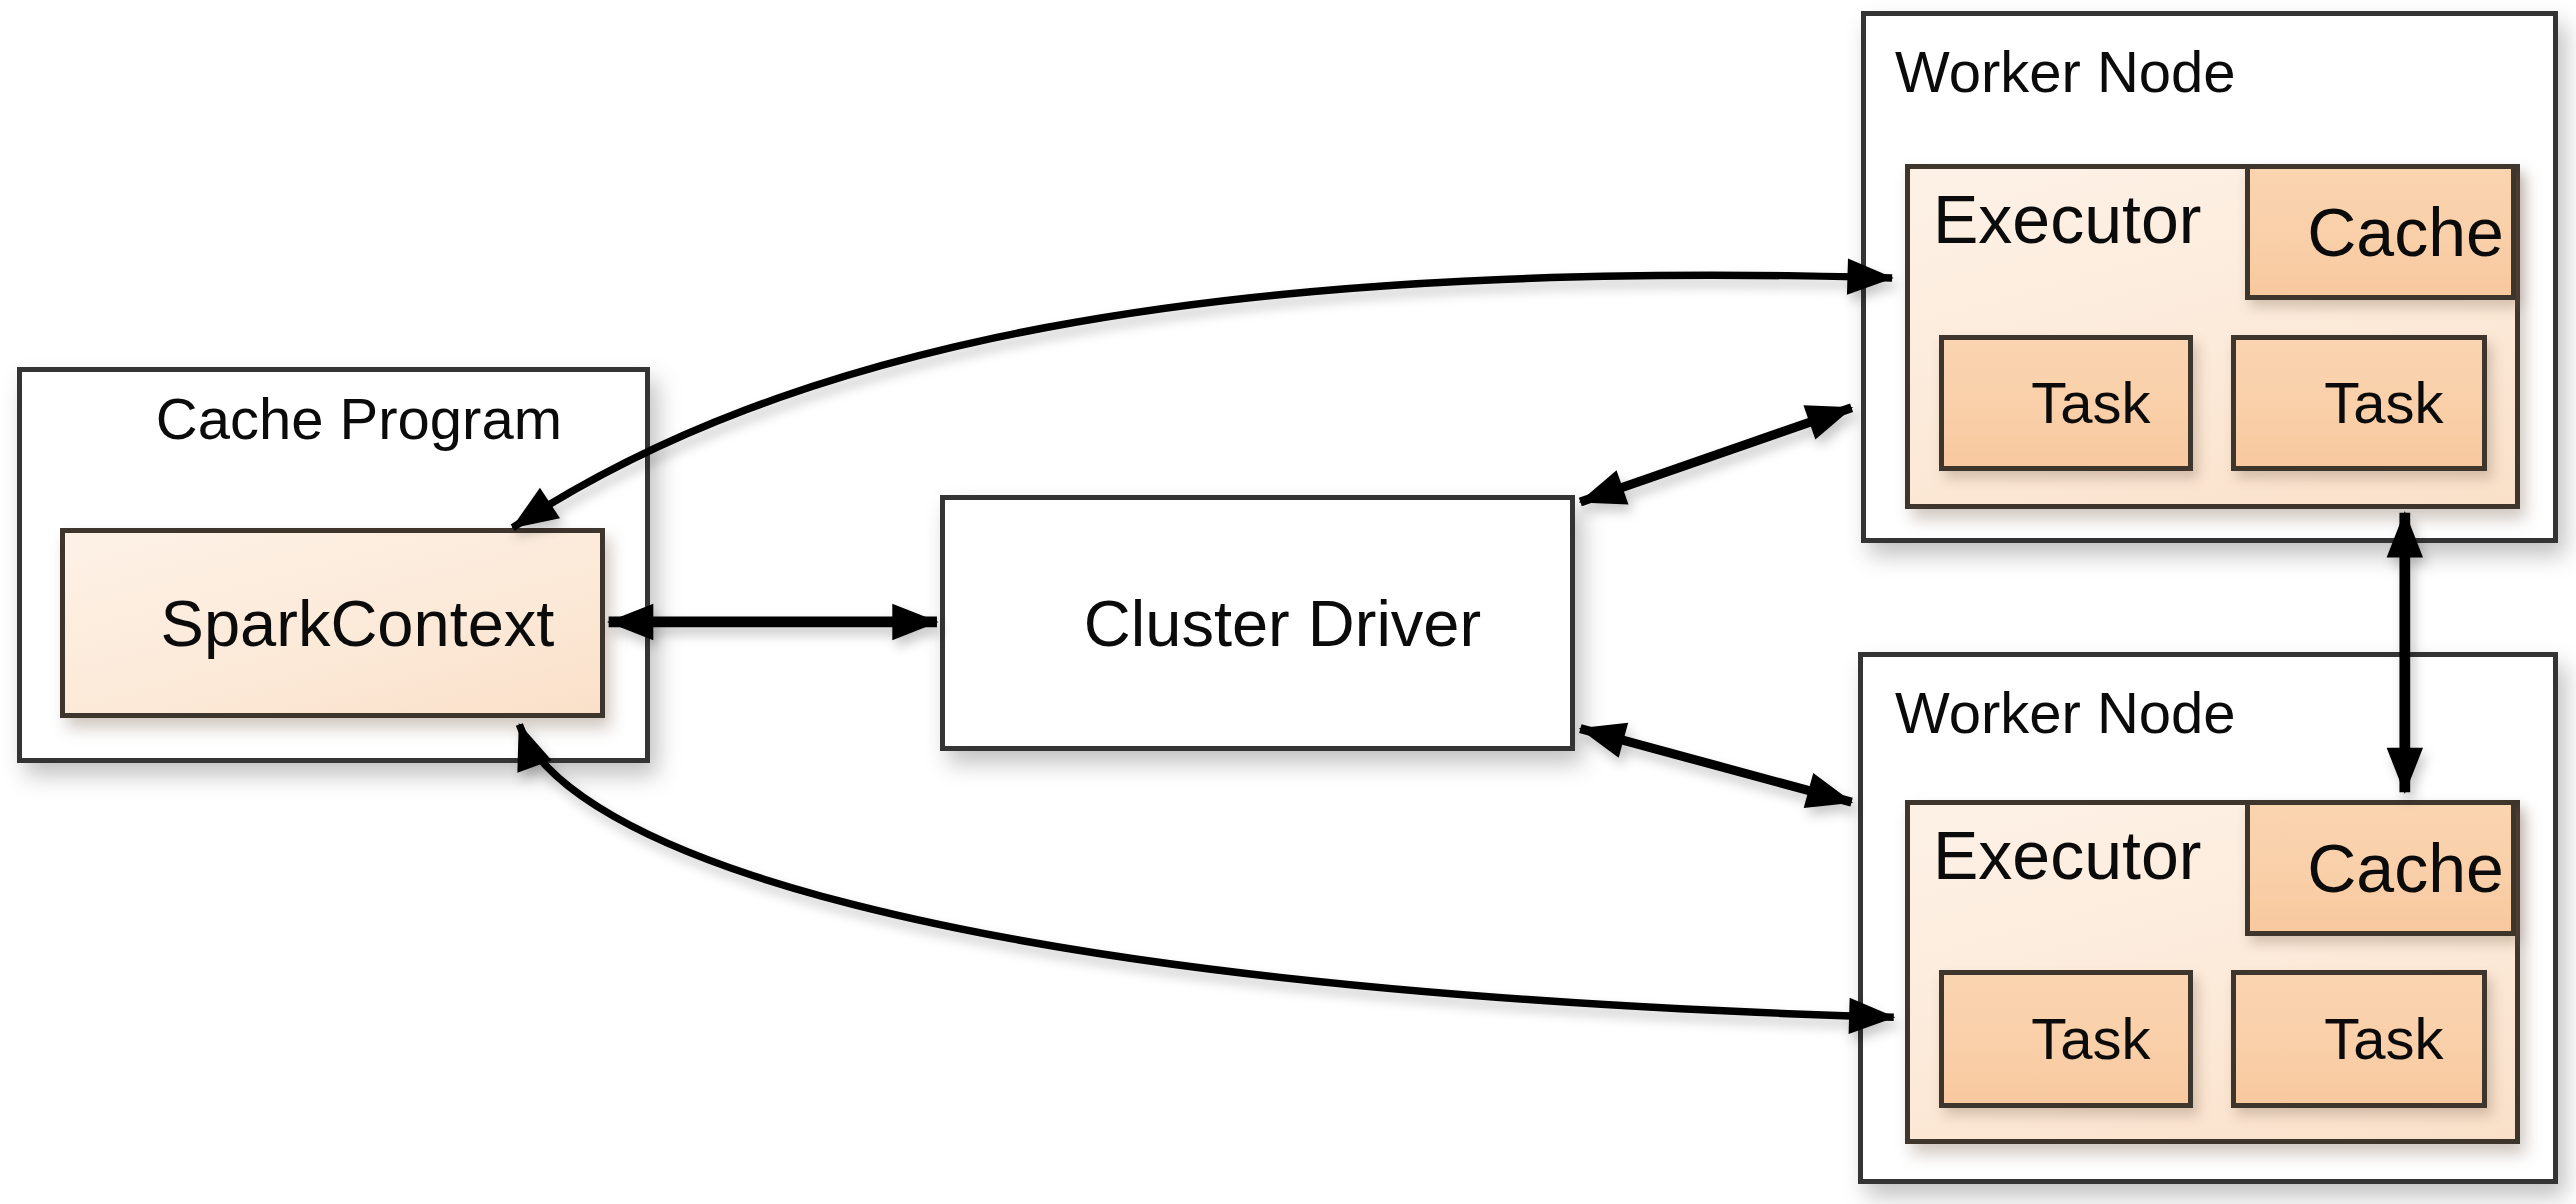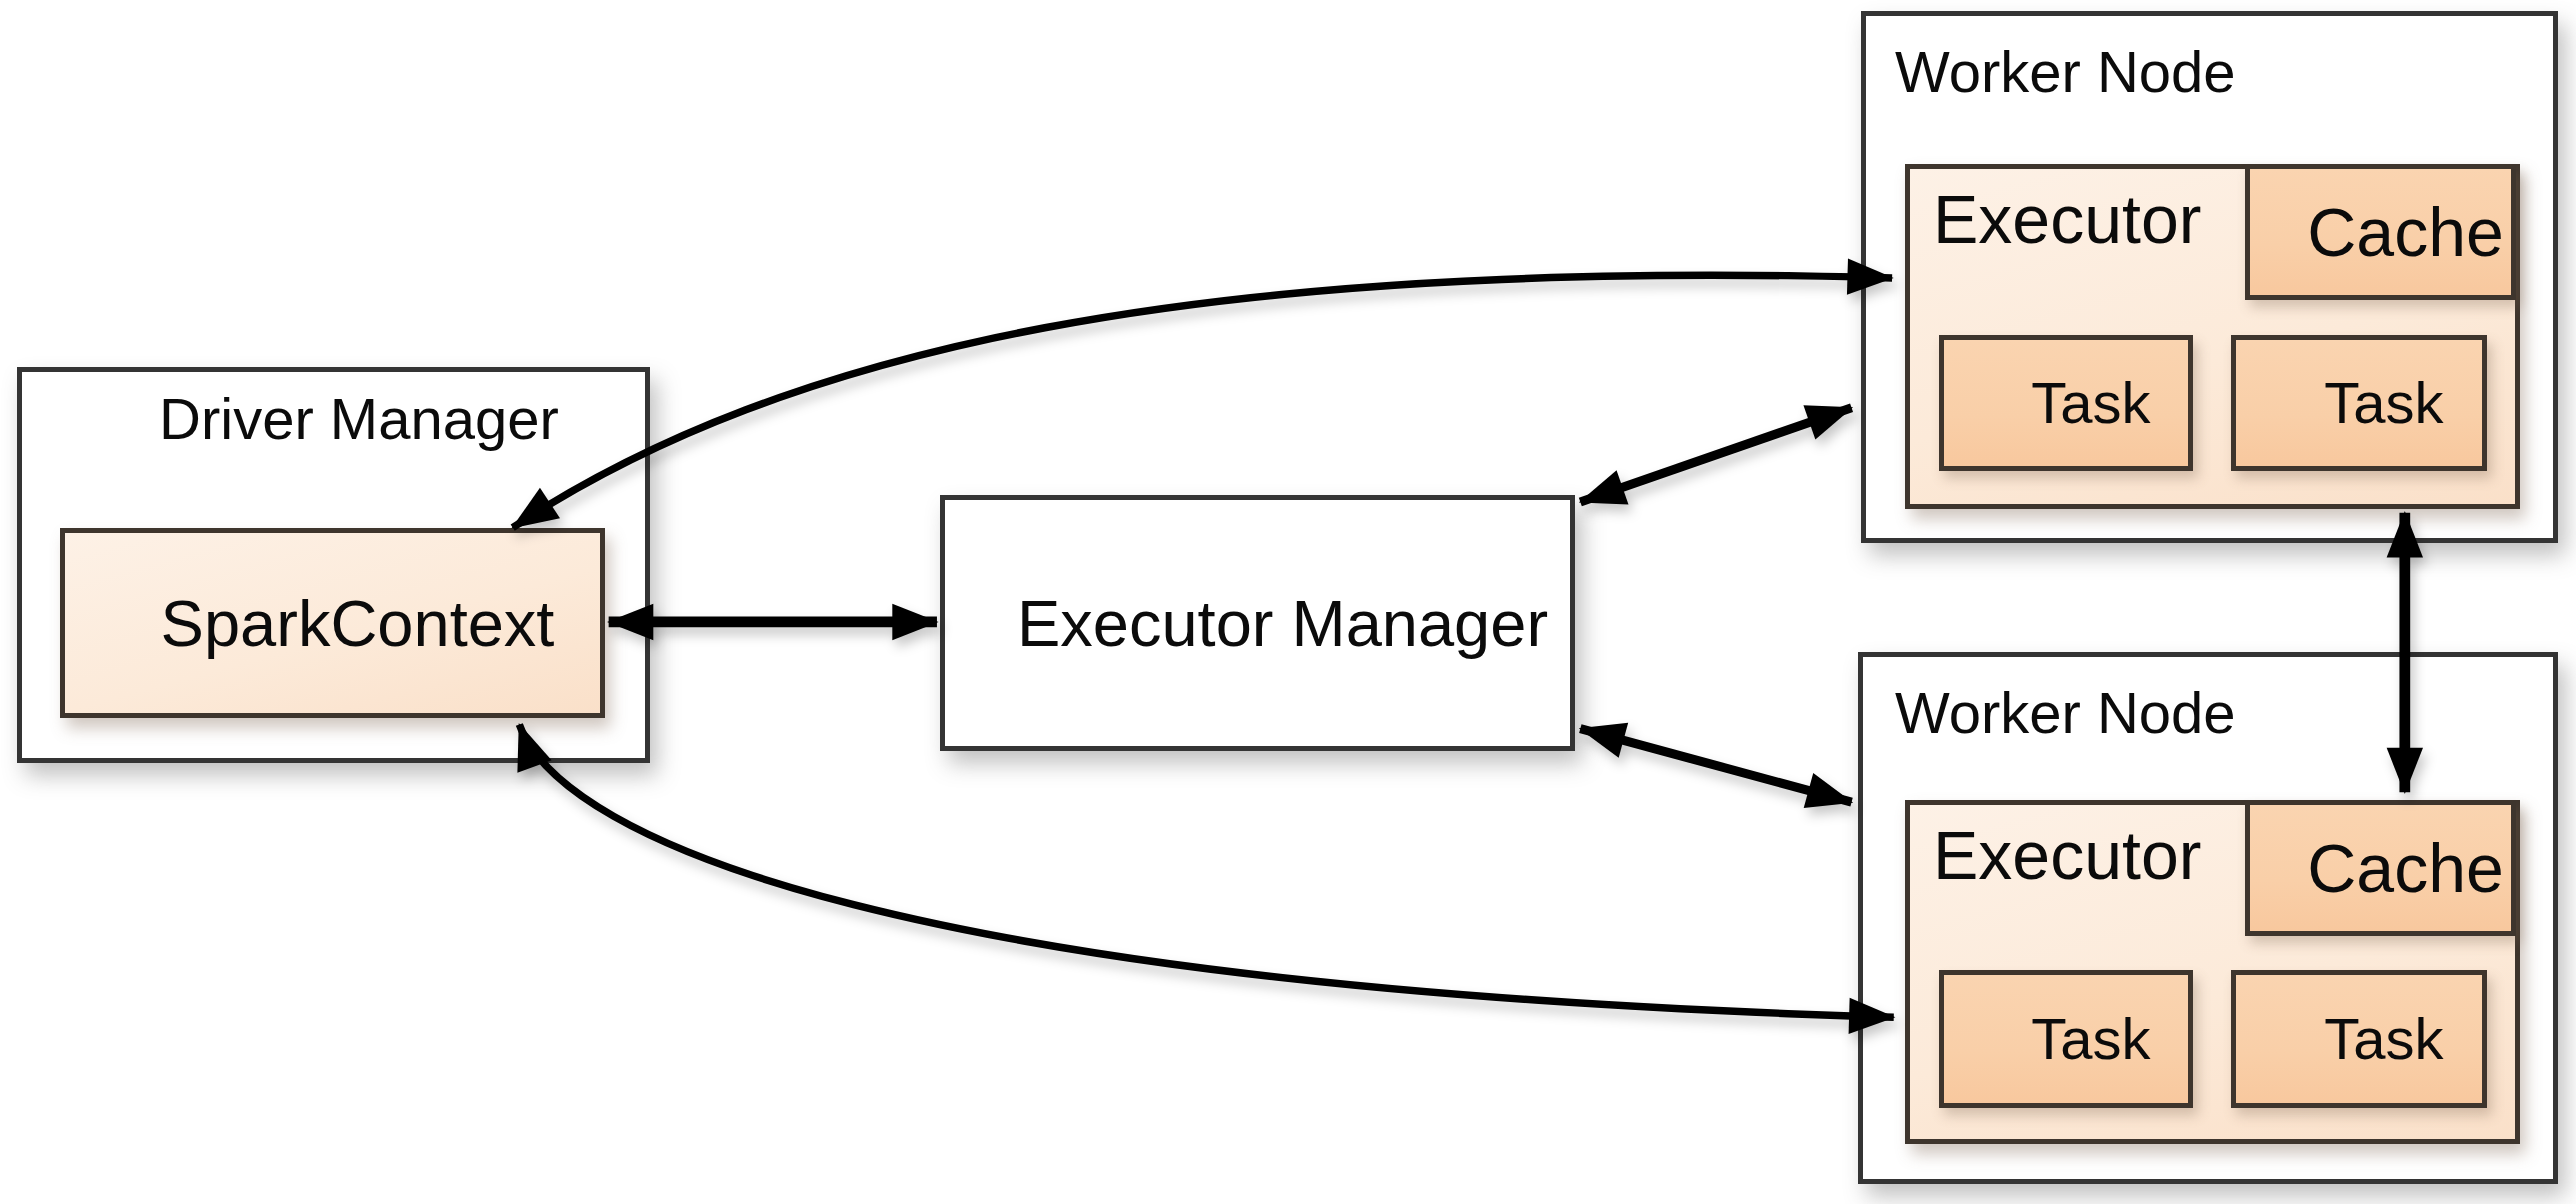--- a/index.html
+++ b/index.html
@@ -58,7 +58,7 @@
 <div class="canvas">
 
   <div class="box white-box" style="left:17.4px;top:367px;width:633px;height:396px;"></div>
-  <div class="label centered f80" style="left:17.4px;top:382px;width:633px;height:74px;">Driver Manager</div>
+  <div class="label centered f80" style="left:17.4px;top:382px;width:633px;height:74px;">Cache Program</div>
 
   <div class="box peach-box" style="left:60px;top:528px;width:545px;height:190px;"></div>
   <div class="label centered f78" style="left:60px;top:528px;width:545px;height:190px;">SparkContext</div>

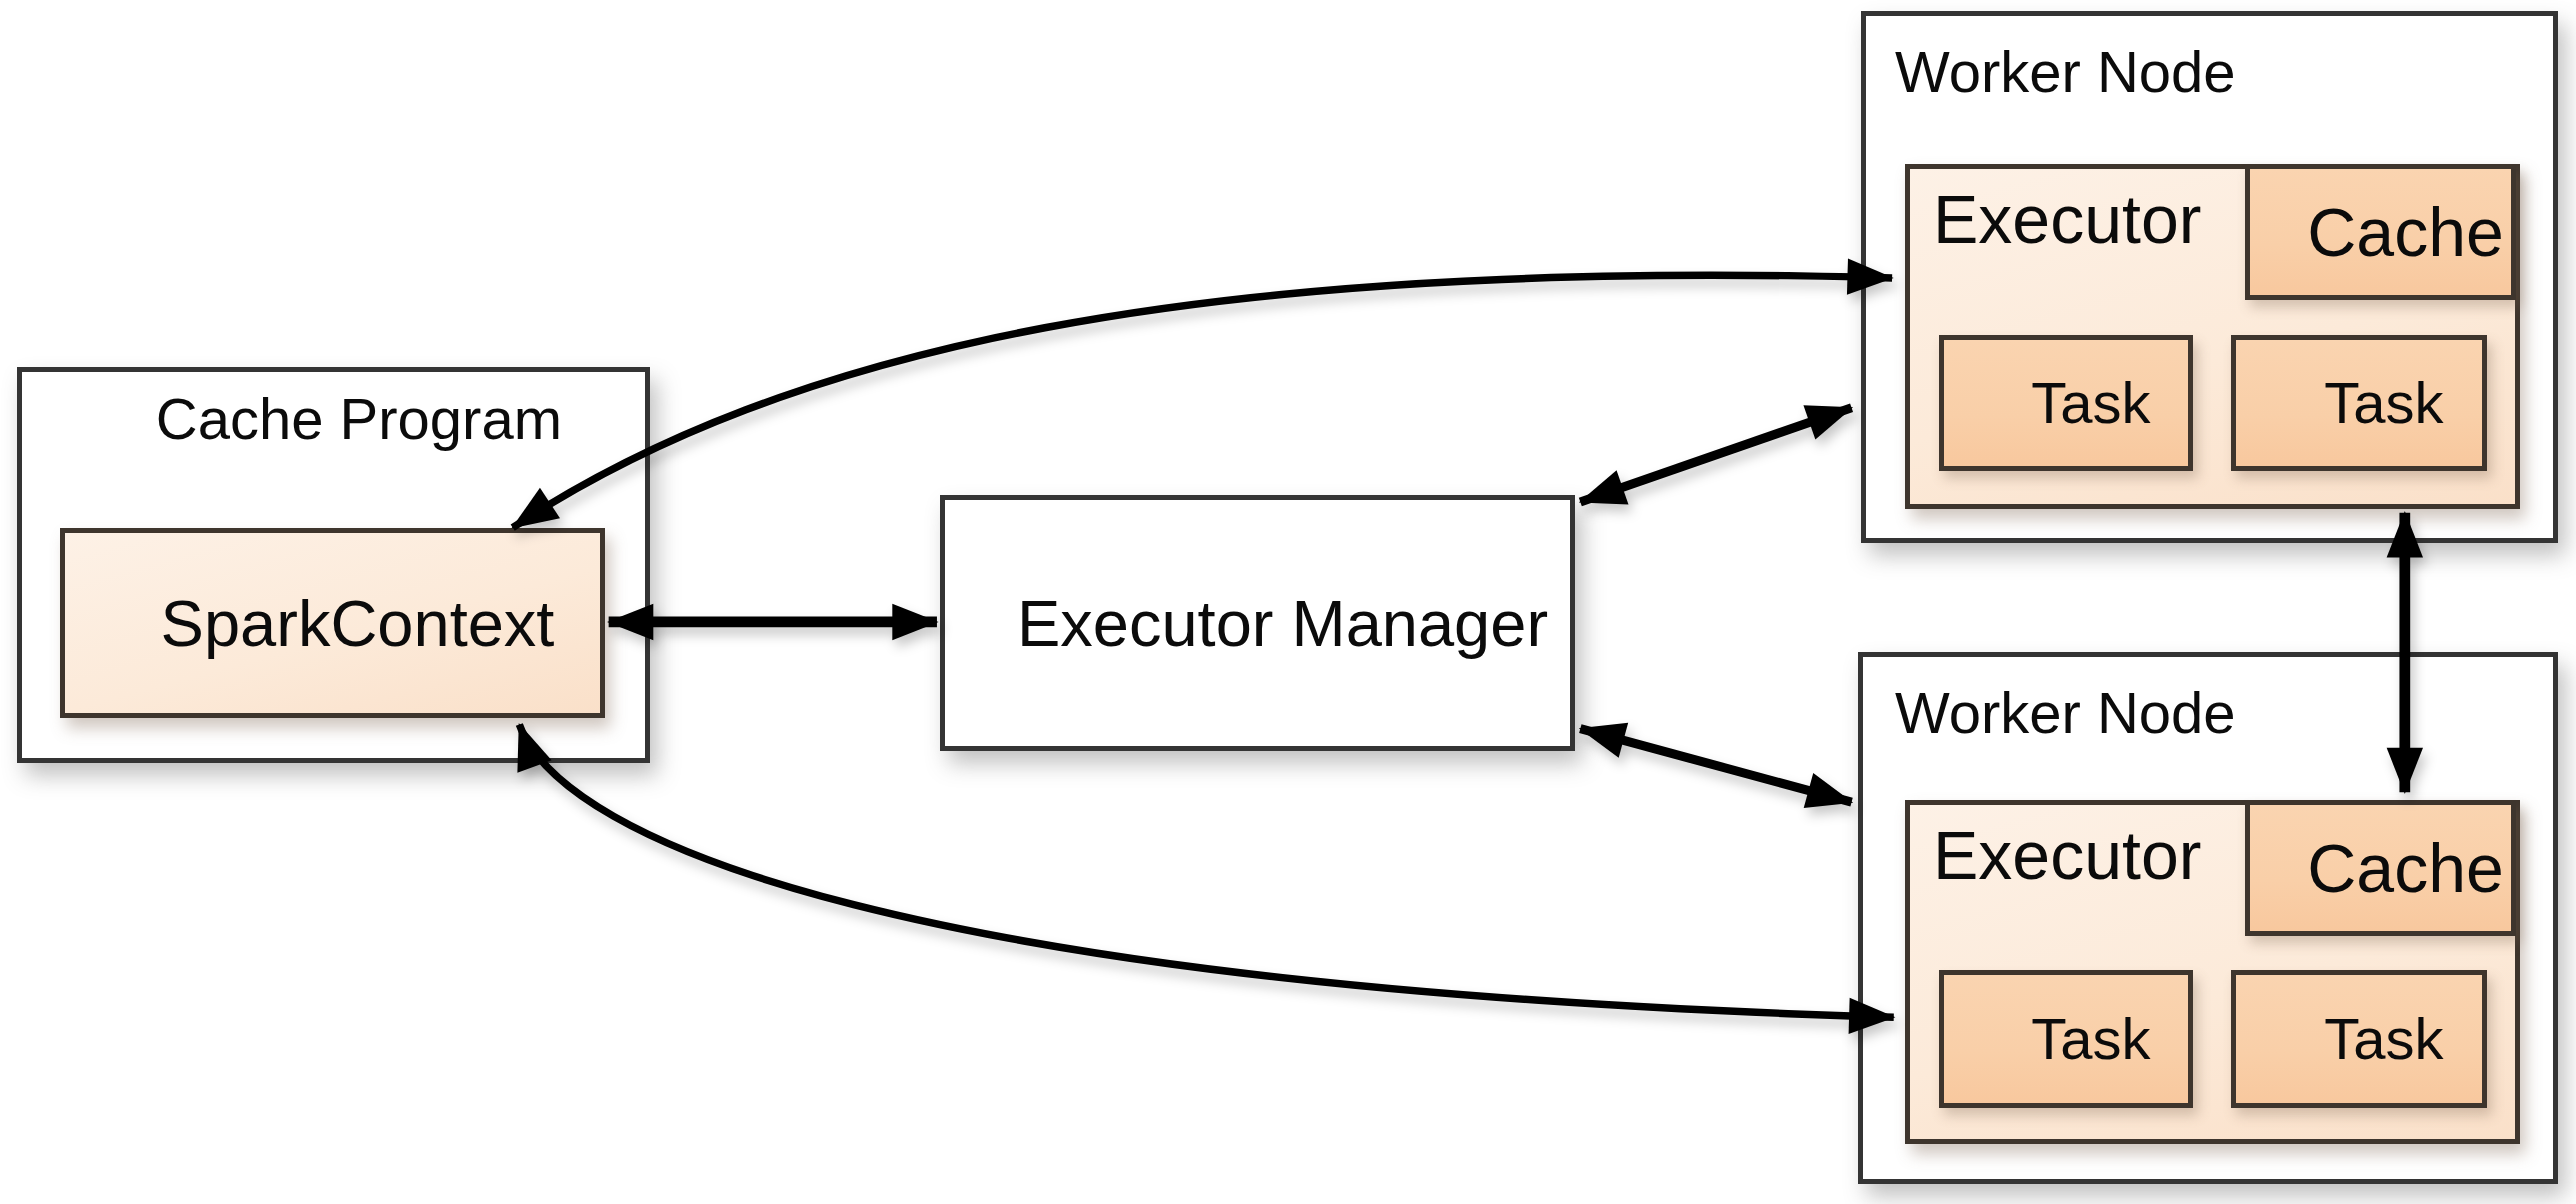--- a/index.html
+++ b/index.html
@@ -64,7 +64,7 @@
   <div class="label centered f78" style="left:60px;top:528px;width:545px;height:190px;">SparkContext</div>
 
   <div class="box white-box" style="left:940px;top:495px;width:635px;height:256px;"></div>
-  <div class="label centered f78" style="left:940px;top:495px;width:635px;height:256px;">Executor Manager</div>
+  <div class="label centered f78" style="left:940px;top:495px;width:635px;height:256px;">Cluster Driver</div>
 
   <div class="box white-box" style="left:1861px;top:10.8px;width:697px;height:532px;"></div>
   <div class="label f80" style="left:1895px;top:43px;">Worker Node</div>

